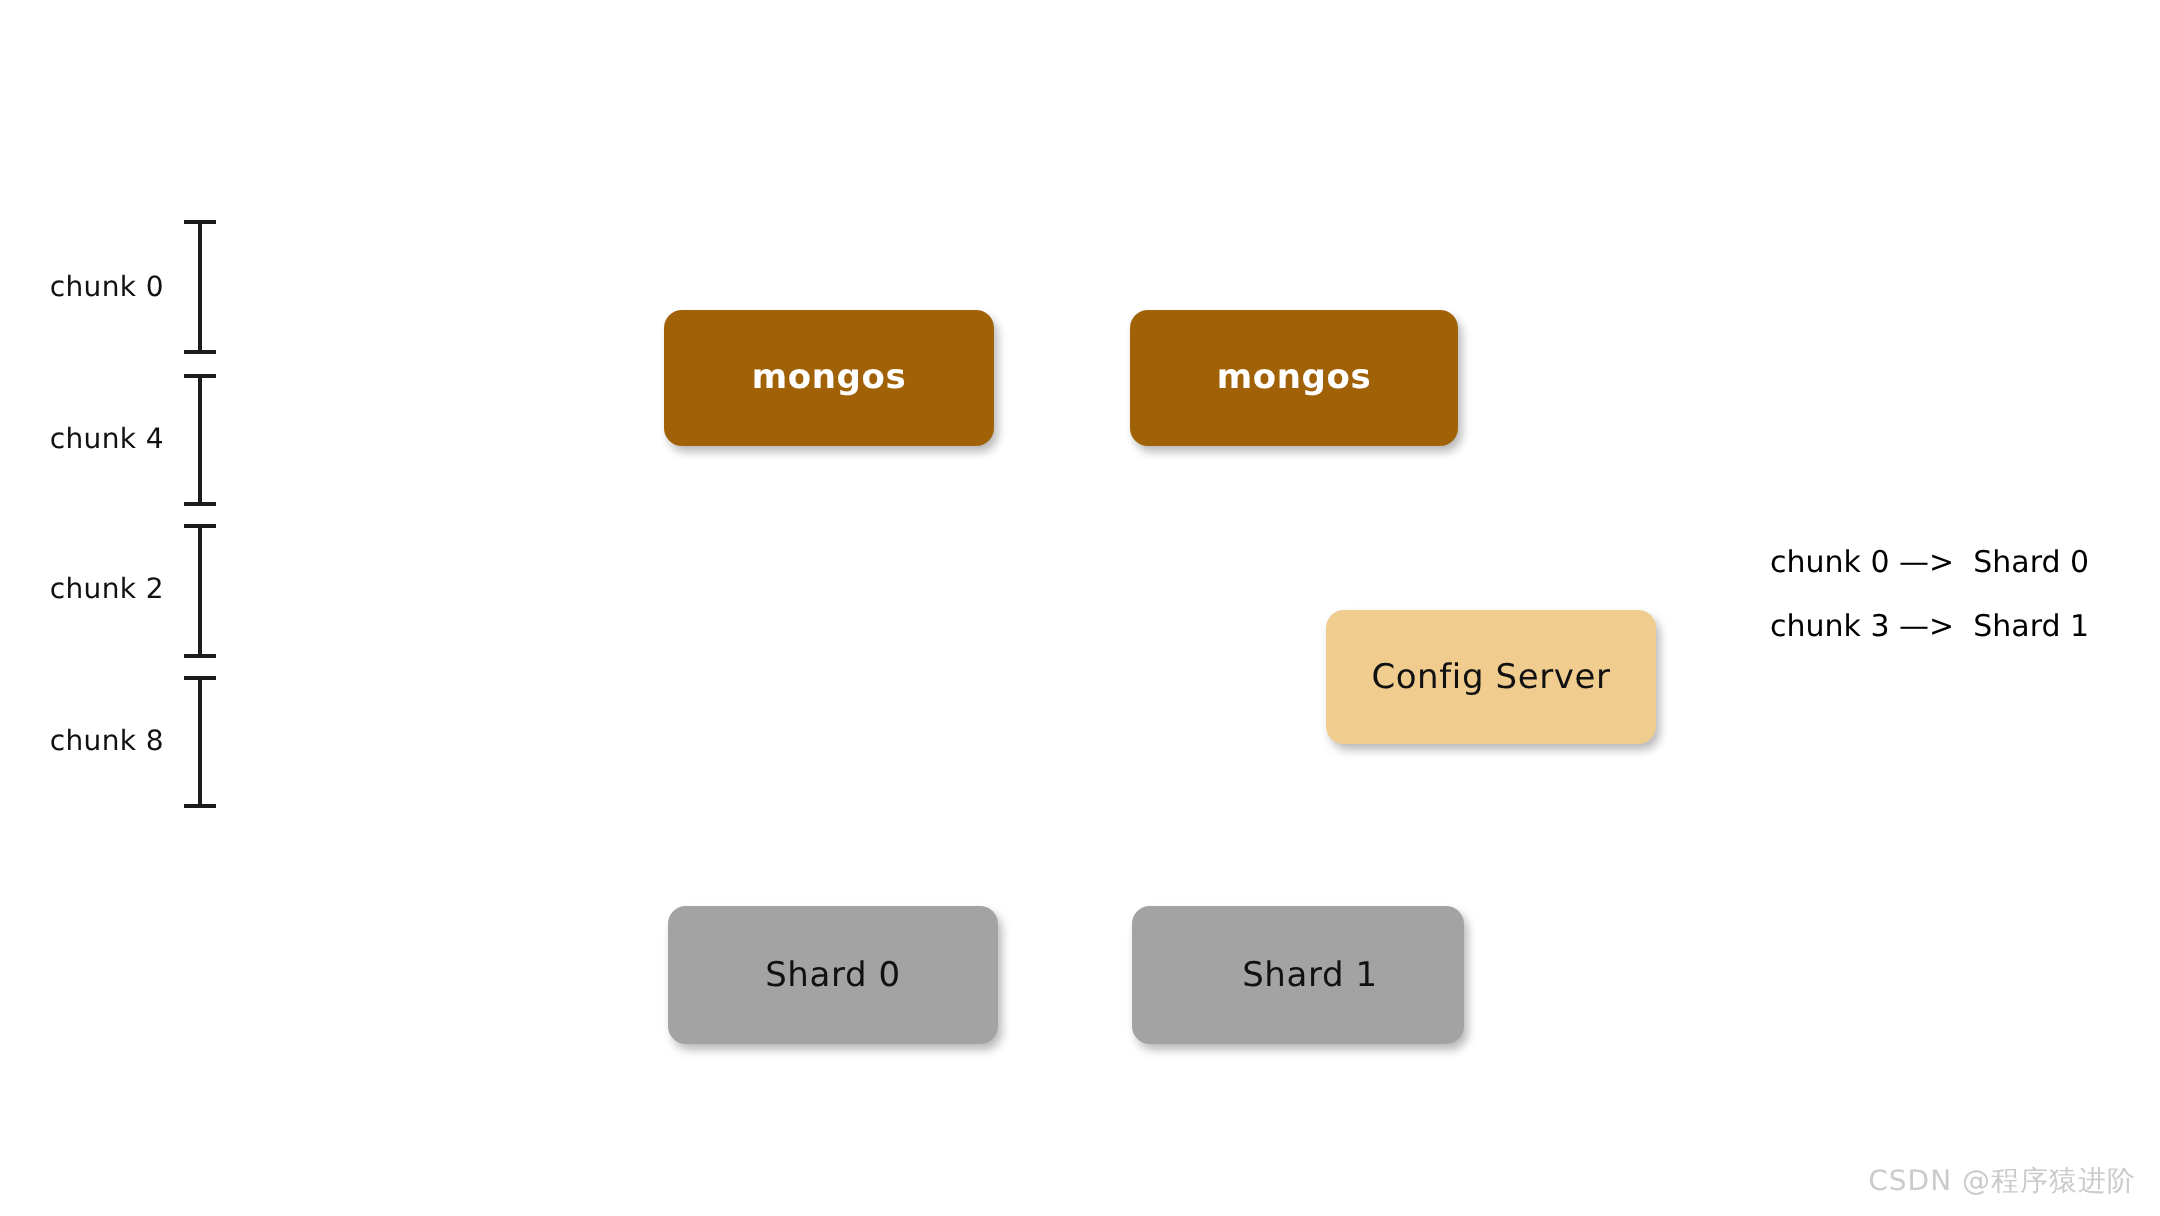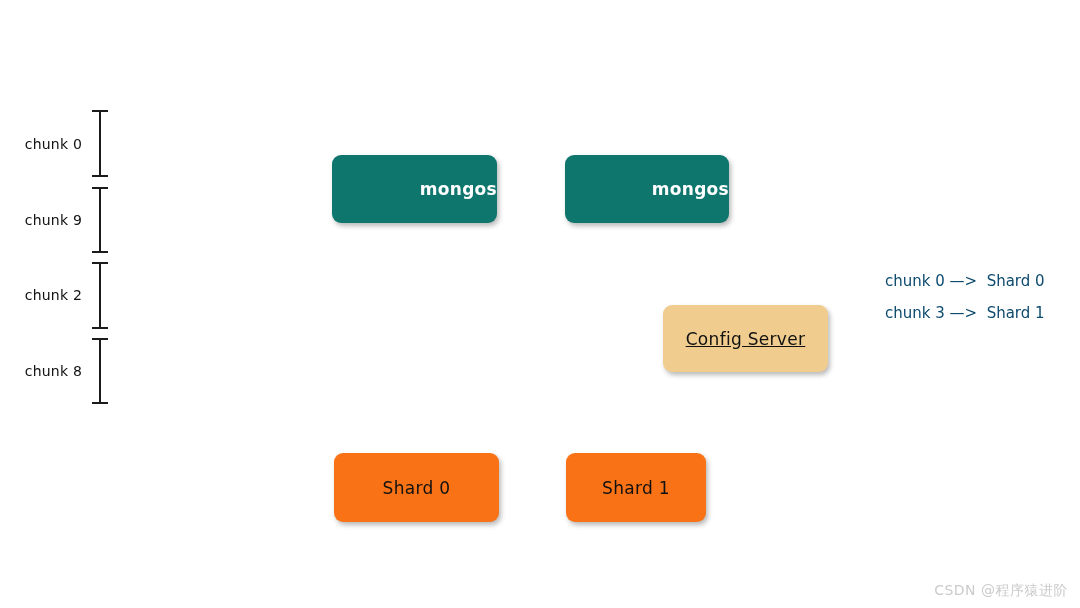--- a/index.html
+++ b/index.html
@@ -67,10 +67,9 @@
     letter-spacing: 0.3px;
   }
   .node-mongos {
-    background: #0f766e;
+    background: #a16207;
     color: #ffffff;
     font-weight: bold;
-    justify-content: flex-end;
   }
   .node-config {
     background: #f0cd8e;

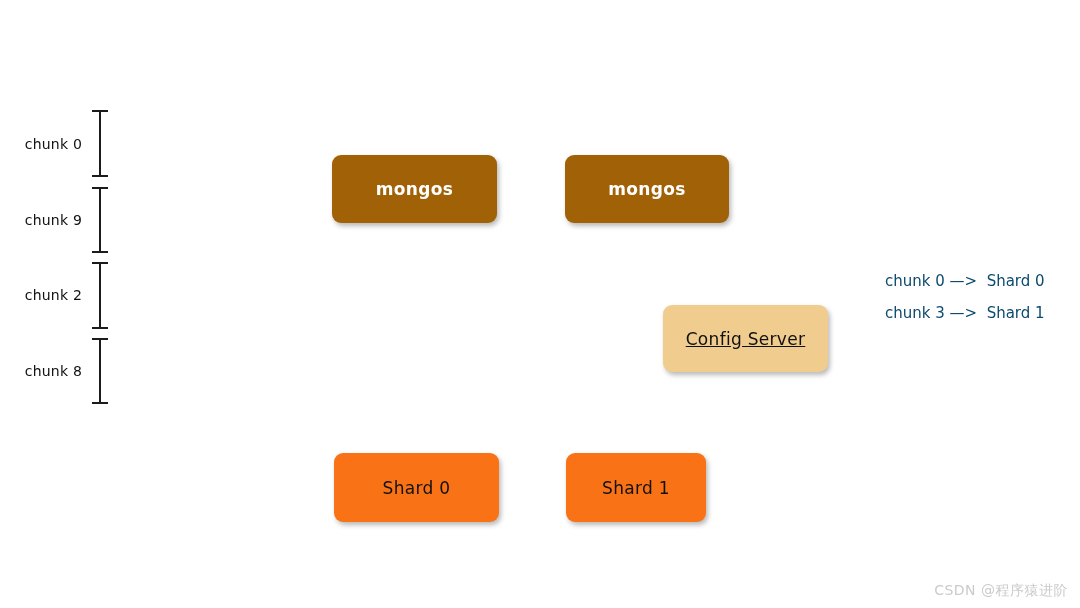--- a/index.html
+++ b/index.html
@@ -121,7 +121,7 @@
   <div class="ruler-seg seg-3"></div>
 
   <div class="chunk-label chunk-label-0">chunk 0</div>
-  <div class="chunk-label chunk-label-1">chunk 9</div>
+  <div class="chunk-label chunk-label-1">chunk 4</div>
   <div class="chunk-label chunk-label-2">chunk 2</div>
   <div class="chunk-label chunk-label-3">chunk 8</div>
 

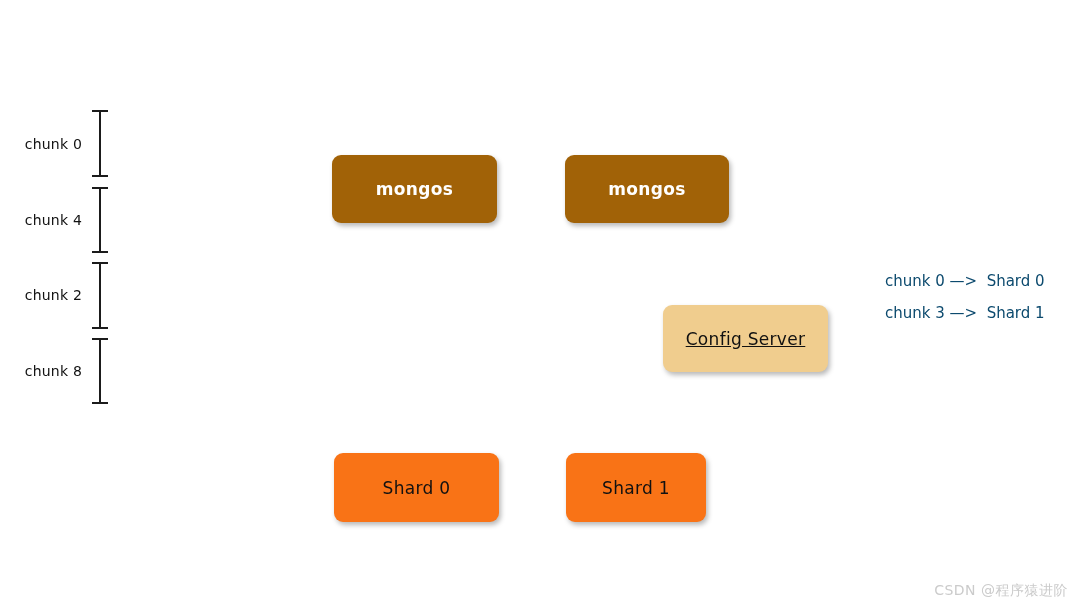--- a/index.html
+++ b/index.html
@@ -96,7 +96,7 @@
     height: 32px;
     line-height: 32px;
     font-size: 15px;
-    color: #0c4a6e;
+    color: #000000;
     white-space: pre;
   }
 

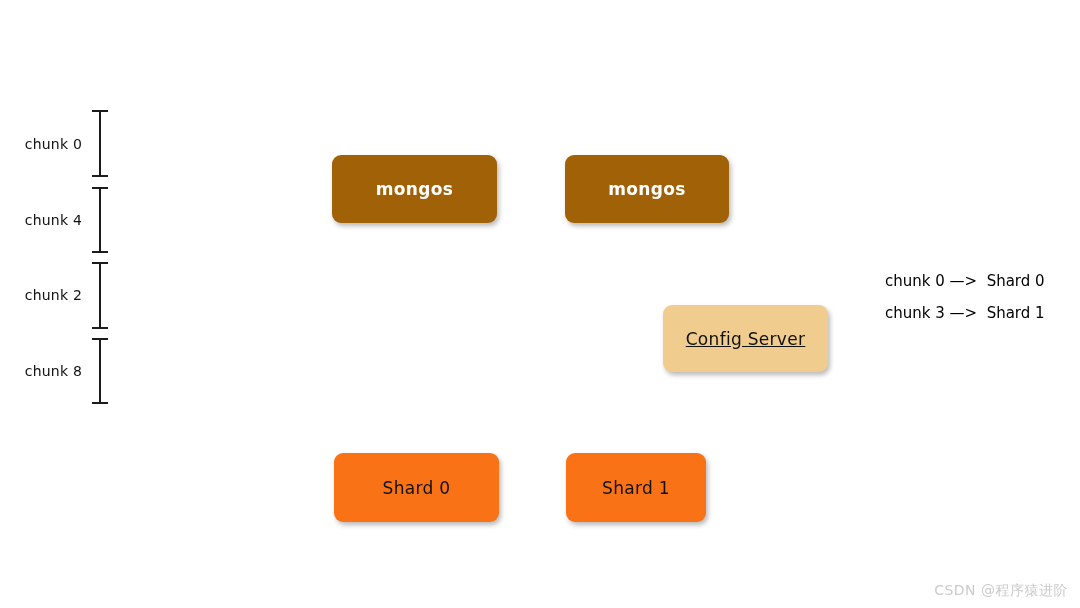--- a/index.html
+++ b/index.html
@@ -82,7 +82,7 @@
   }
   .mongos-left  { left: 332px; top: 155px; width: 165px; height: 68px; }
   .mongos-right { left: 565px; top: 155px; width: 164px; height: 68px; }
-  .config-box   { left: 663px; top: 305px; width: 165px; height: 67px; text-decoration: underline; }
+  .config-box   { left: 663px; top: 305px; width: 165px; height: 67px; }
   .shard0-box   { left: 334px; top: 453px; width: 165px; height: 69px; }
   .shard1-box   { left: 566px; top: 453px; width: 140px; height: 69px; }
 

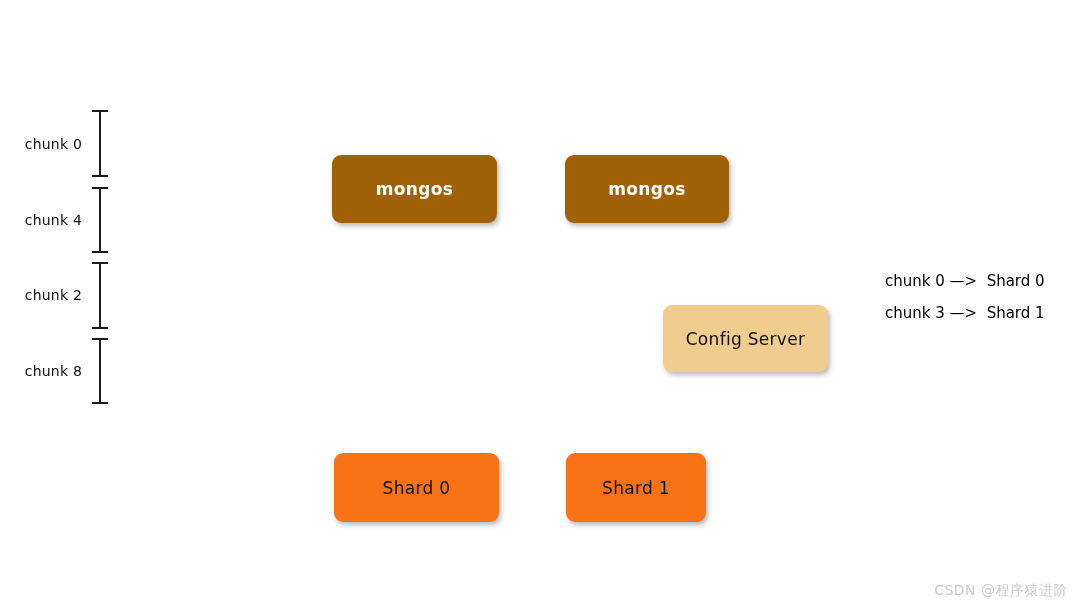--- a/index.html
+++ b/index.html
@@ -76,7 +76,7 @@
     color: #111111;
   }
   .node-shard {
-    background: #f97316;
+    background: #a3a3a3;
     color: #111111;
     text-align: right;
   }

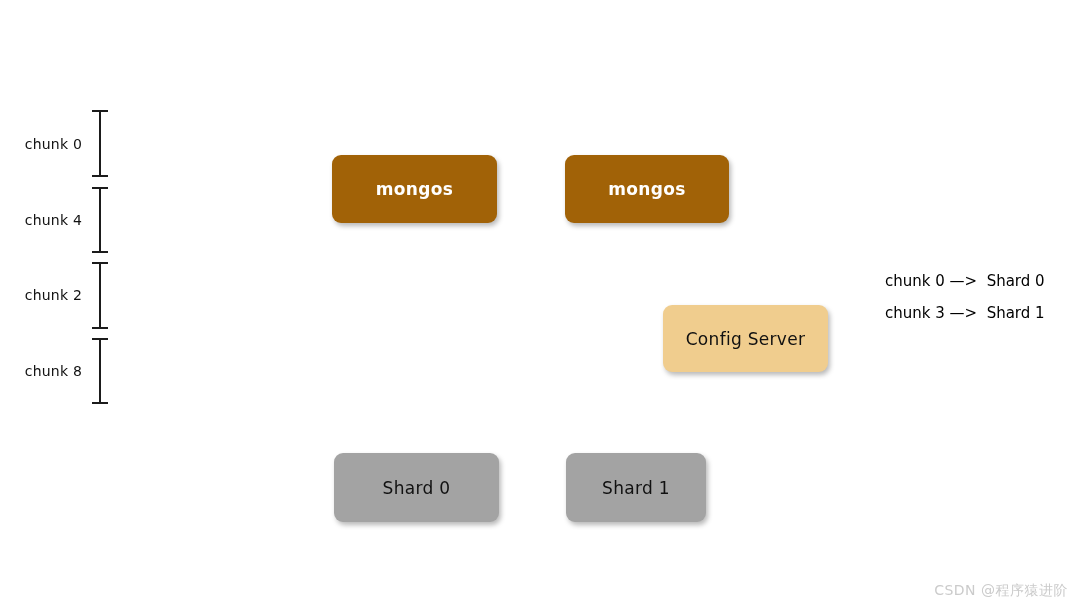--- a/index.html
+++ b/index.html
@@ -84,7 +84,7 @@
   .mongos-right { left: 565px; top: 155px; width: 164px; height: 68px; }
   .config-box   { left: 663px; top: 305px; width: 165px; height: 67px; }
   .shard0-box   { left: 334px; top: 453px; width: 165px; height: 69px; }
-  .shard1-box   { left: 566px; top: 453px; width: 140px; height: 69px; }
+  .shard1-box   { left: 566px; top: 453px; width: 154px; height: 69px; padding-left: 12px; }
 
   
   .mapping {

